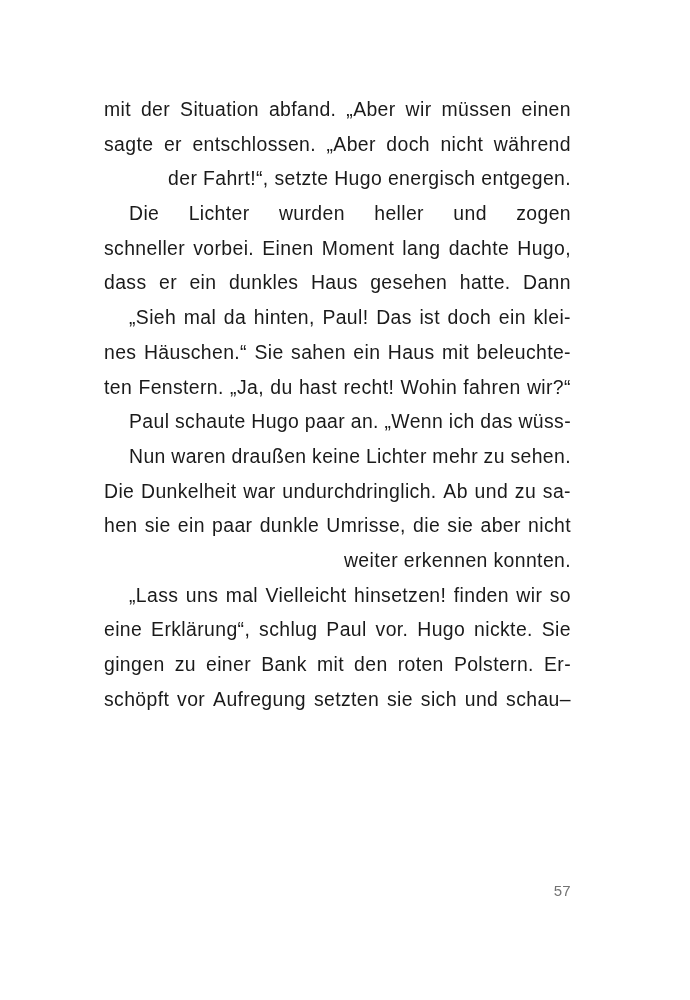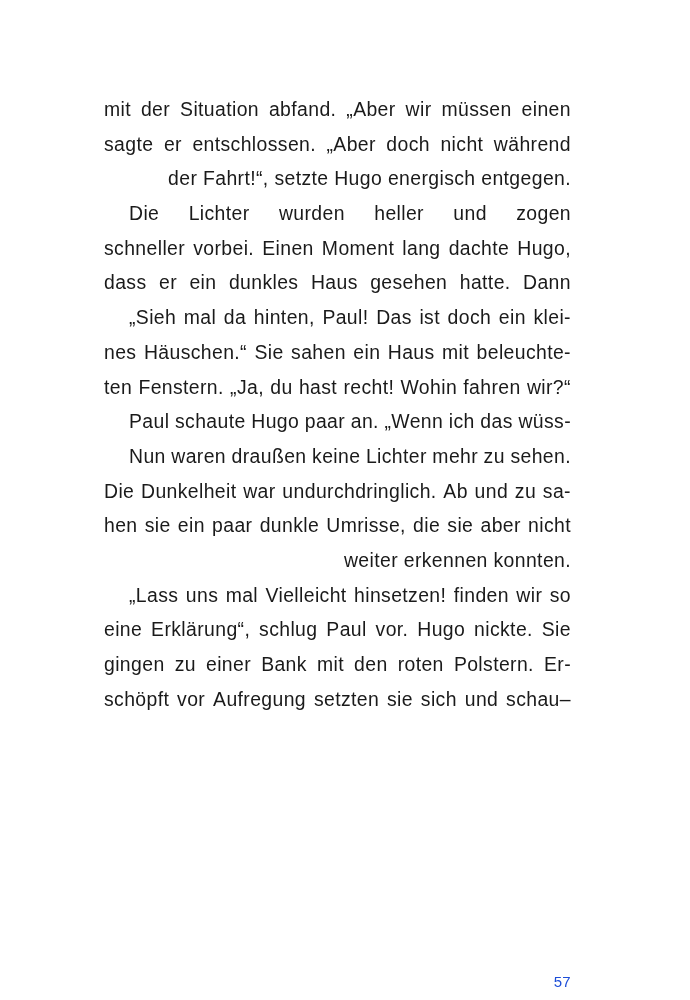--- a/index.html
+++ b/index.html
@@ -72,10 +72,10 @@
     position: absolute;
     left: 104px;
     width: 467px;
-    top: 973px;
+    top: 882px;
     text-align: right;
     font-size: 15px;
-    color: #1d4ed8;
+    color: #737373;
     letter-spacing: 0.02em;
   }
 </style>

